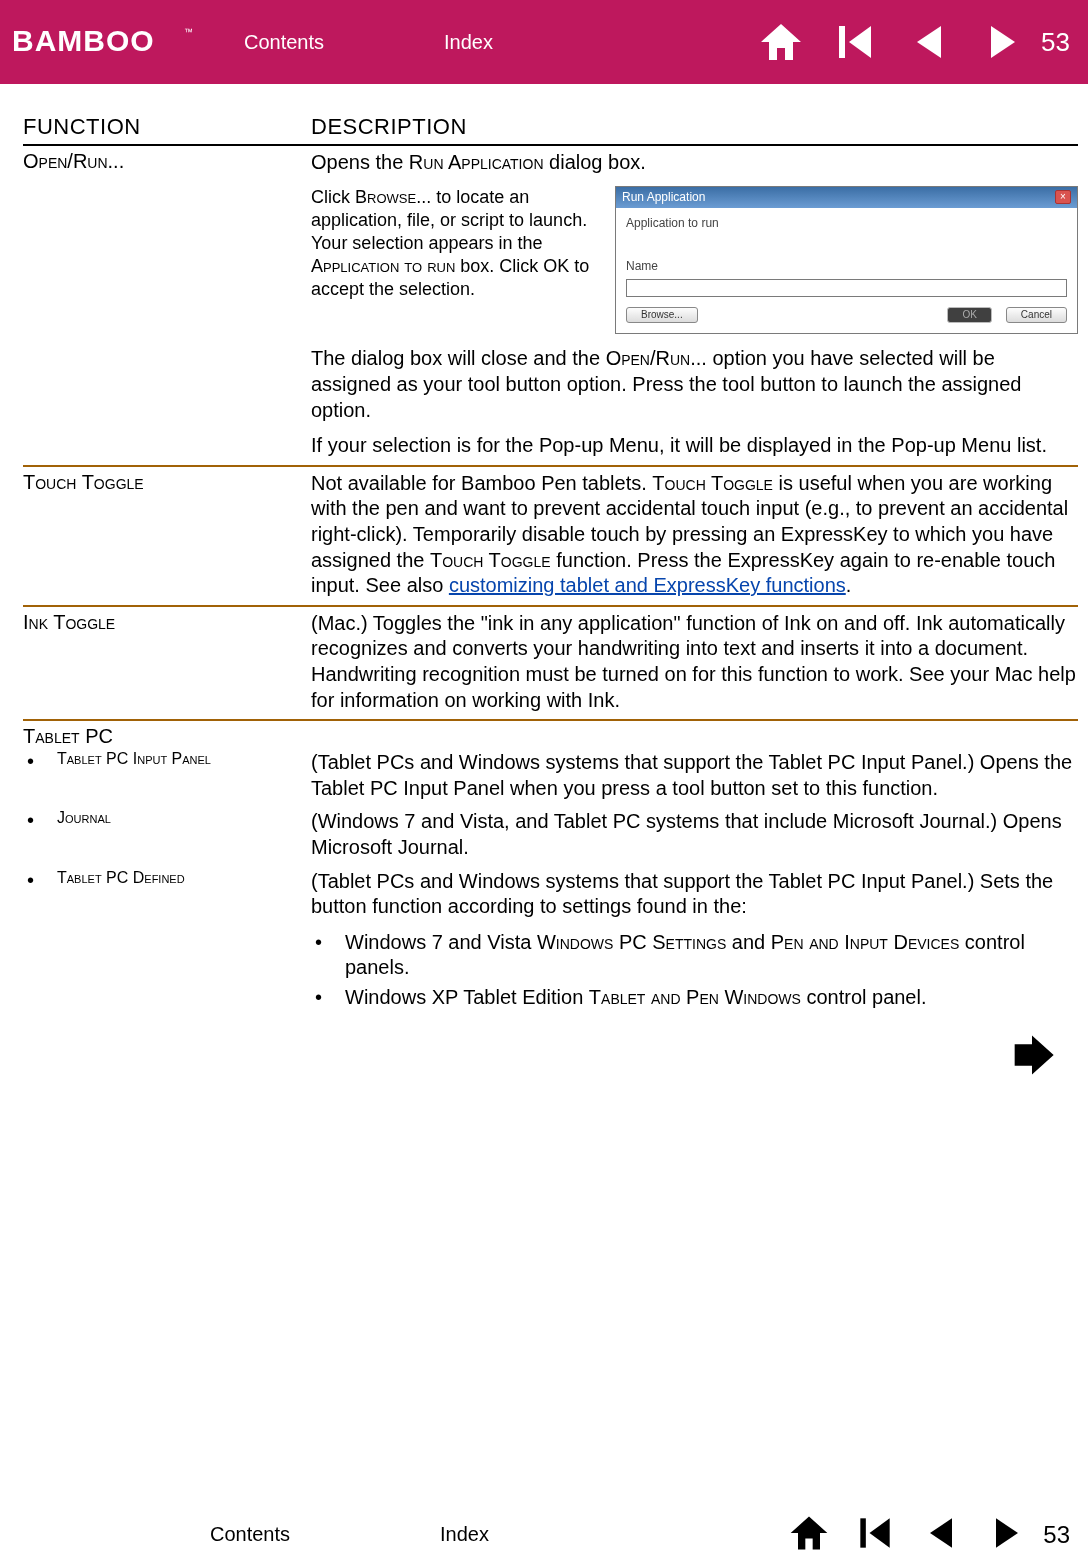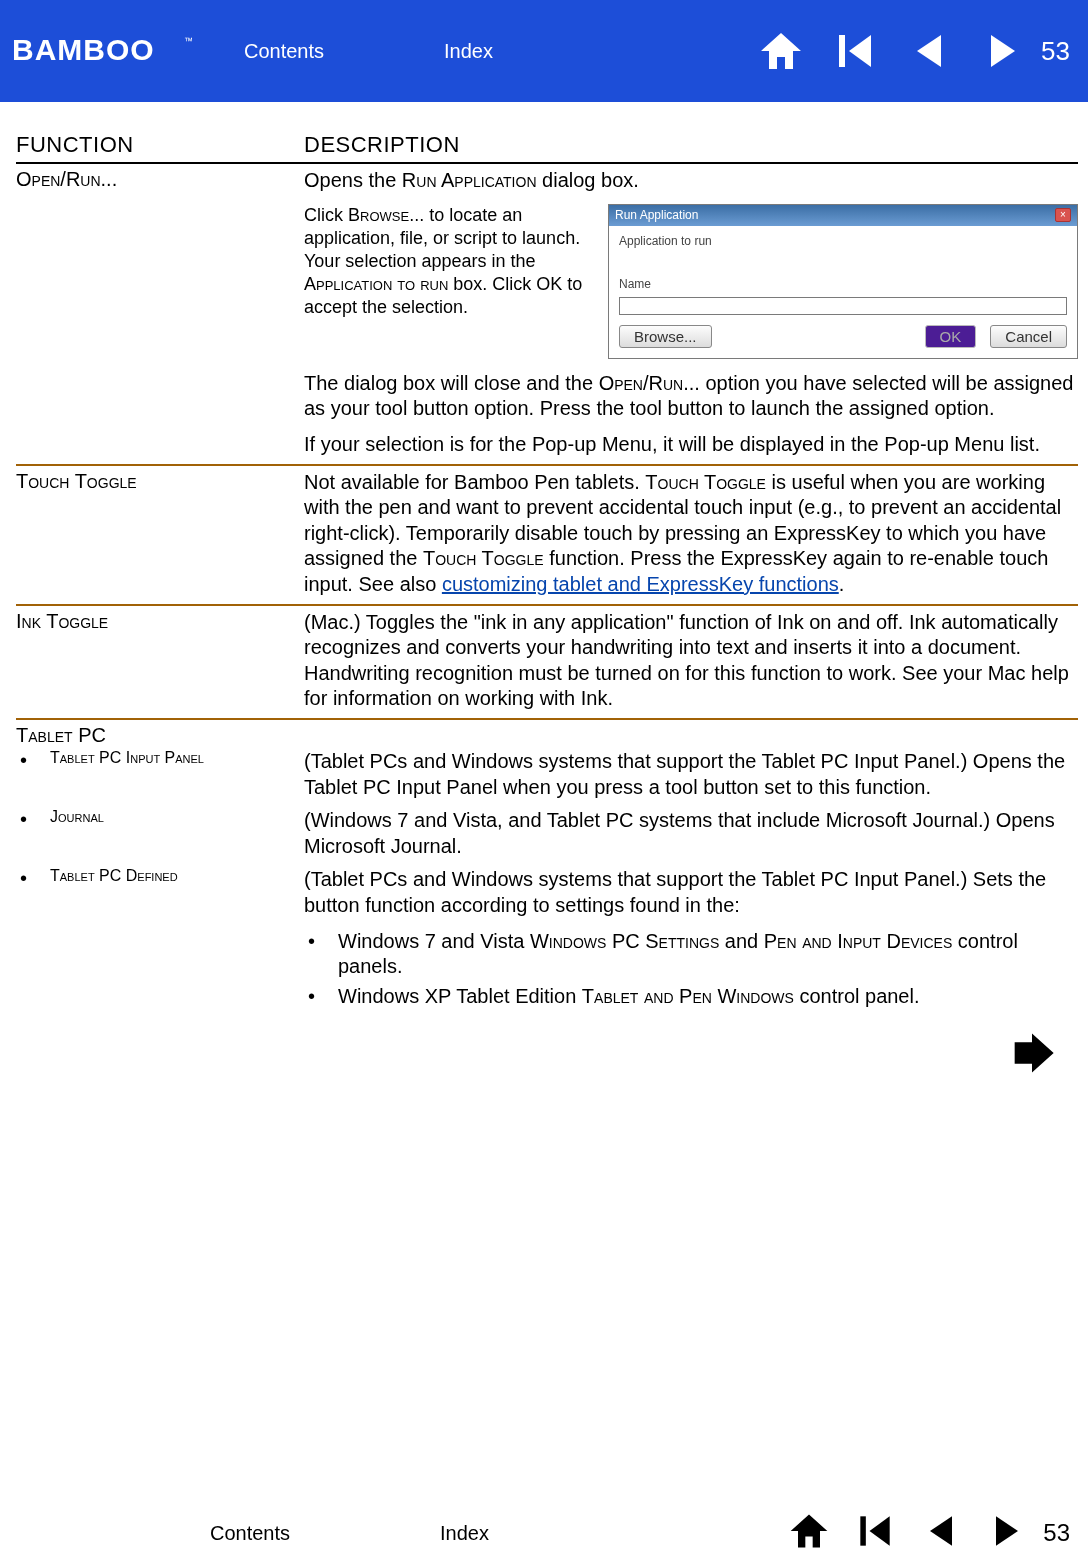--- a/index.html
+++ b/index.html
@@ -11,8 +11,8 @@
     margin: 0 auto;
   }
   .navbar {
-    background: #1d4ed8;
-    height: 102px;
+    background: #be185d;
+    height: 84px;
     display: flex;
     align-items: center;
     padding: 0 18px 0 12px;

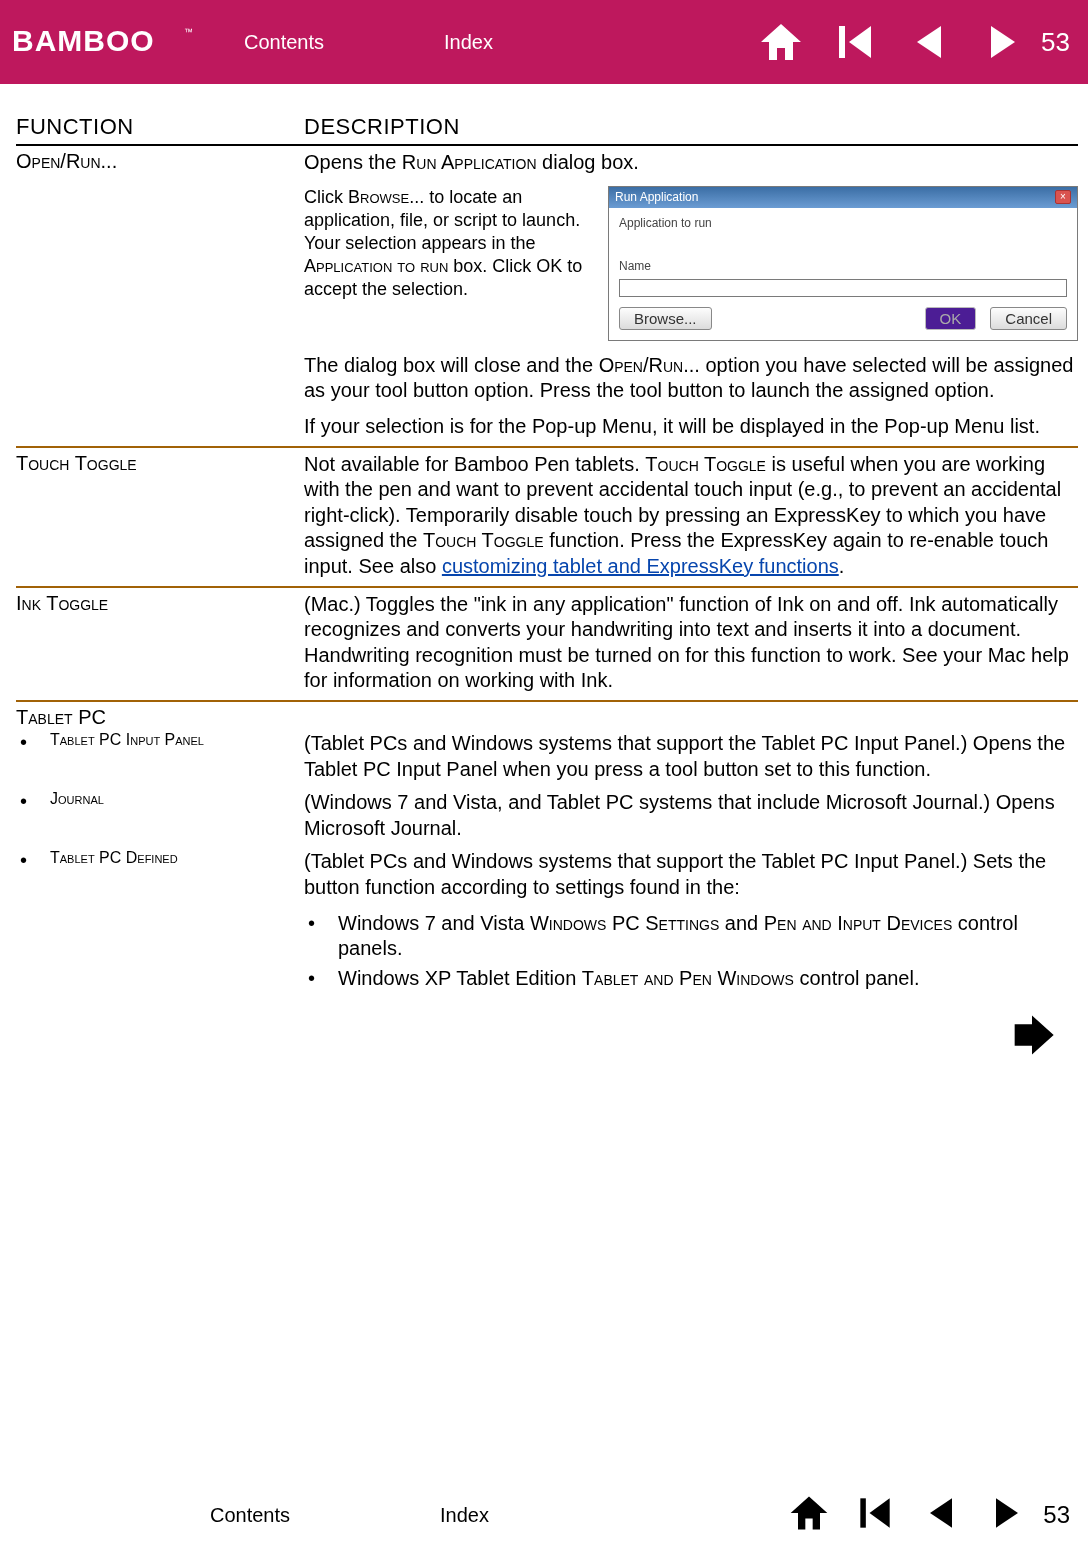--- a/index.html
+++ b/index.html
@@ -46,7 +46,7 @@
   }
 
   .content {
-    padding: 30px 10px 0 16px;
+    padding: 30px 10px 0 23px;
   }
   .header-row {
     display:flex;

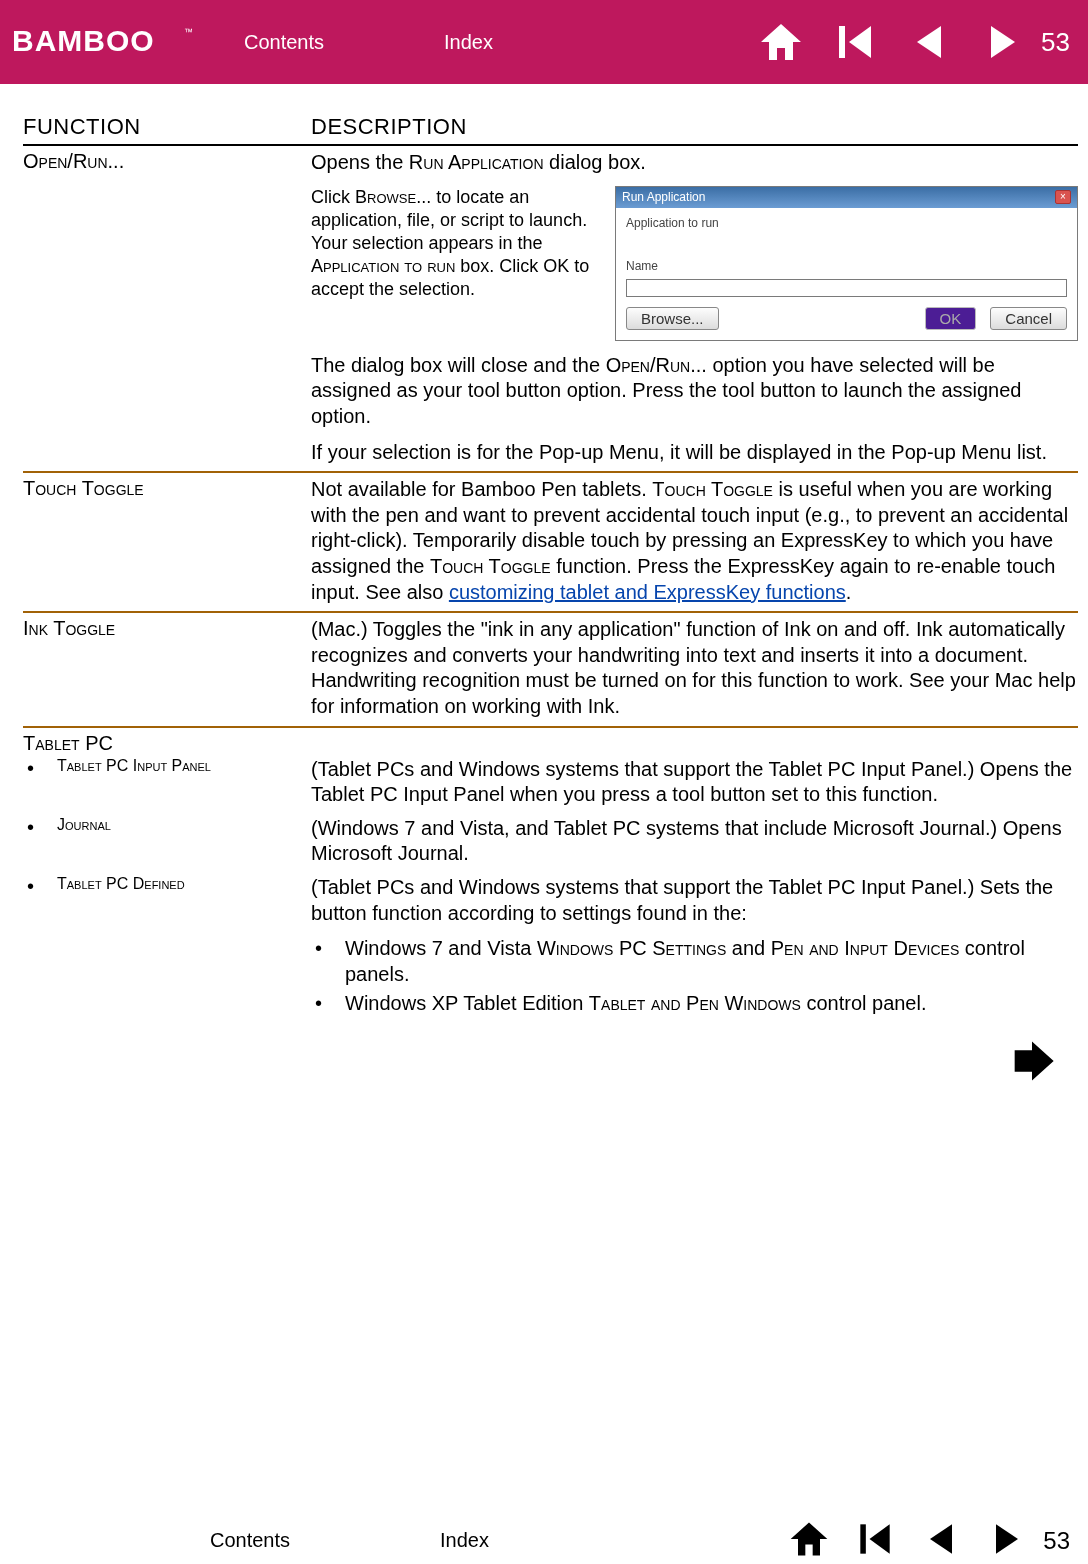--- a/index.html
+++ b/index.html
@@ -144,7 +144,7 @@
   }
   .dialog-buttons { display:flex; align-items:center; }
   .dbtn {
-    font-size:15px; padding:1px 14px; border:1px solid #888;
+    font-size:10px; padding:1px 14px; border:1px solid #888;
     background: linear-gradient(#fdfdfd,#dcdcdc); border-radius:3px;
     color:#333;
   }

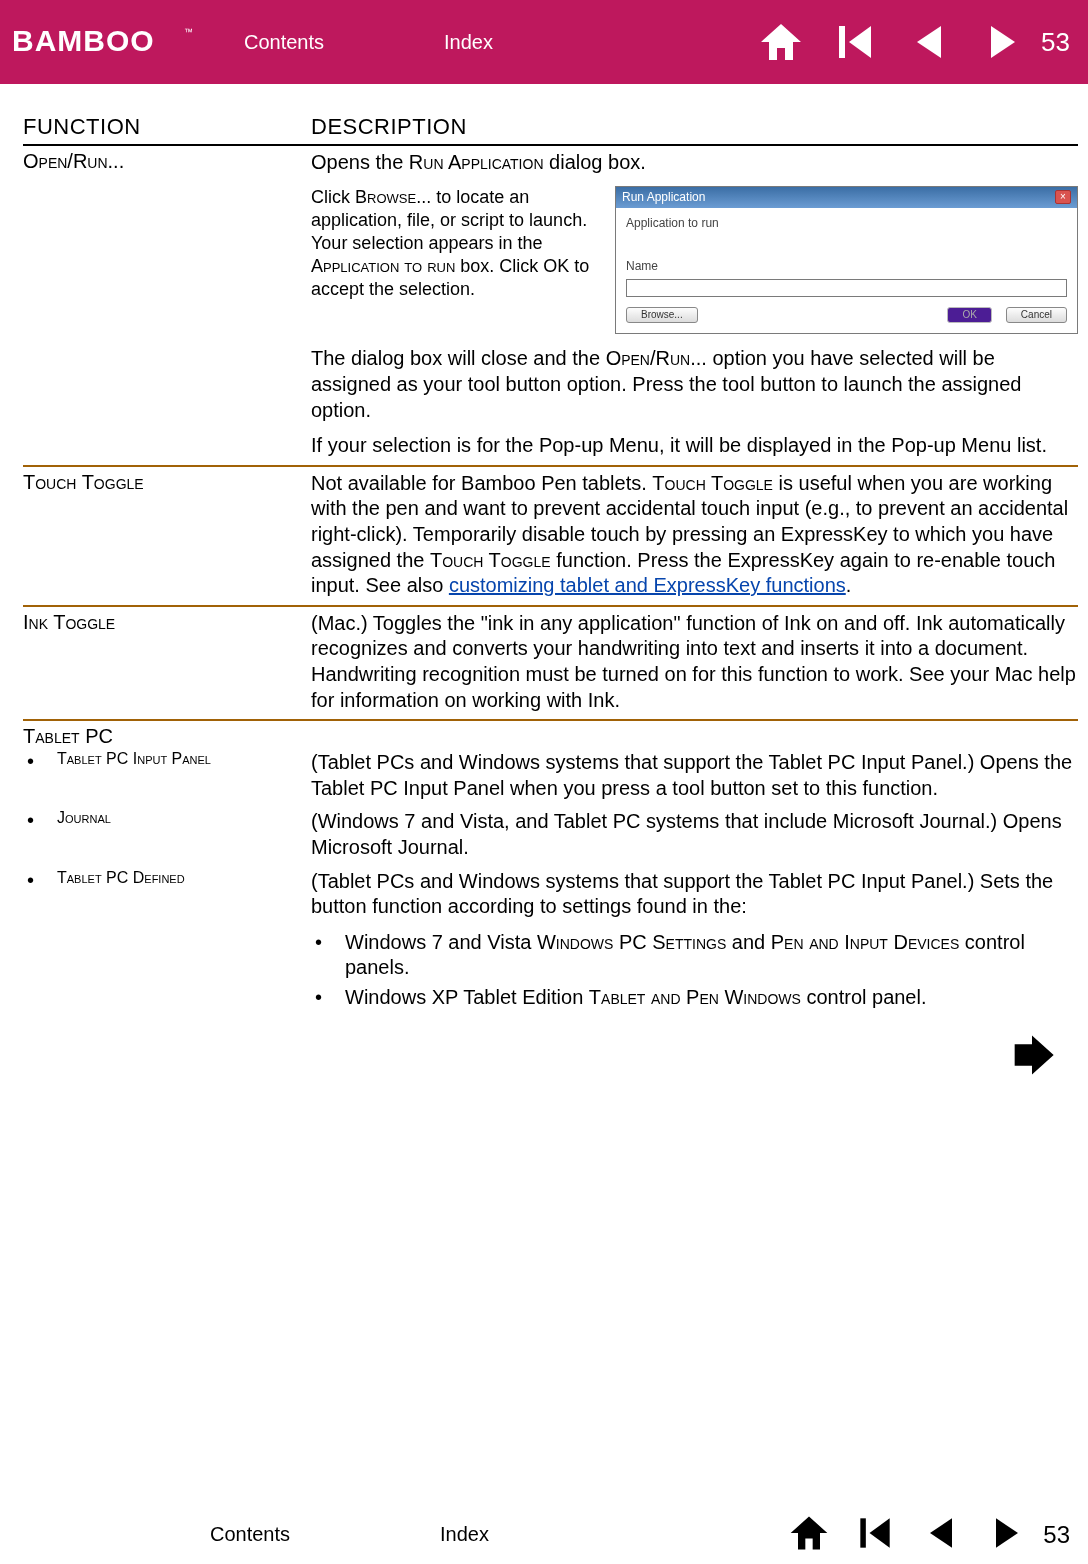--- a/index.html
+++ b/index.html
@@ -149,7 +149,7 @@
     color:#333;
   }
   .dbtn.browse { }
-  .dbtn.ok { margin-left:auto; color:#aaa; border-color:#bbb; background:#4c1d95;}
+  .dbtn.ok { margin-left:auto; color:#aaa; border-color:#bbb; background:#404040;}
   .dbtn.cancel { margin-left:14px; }
 
   

